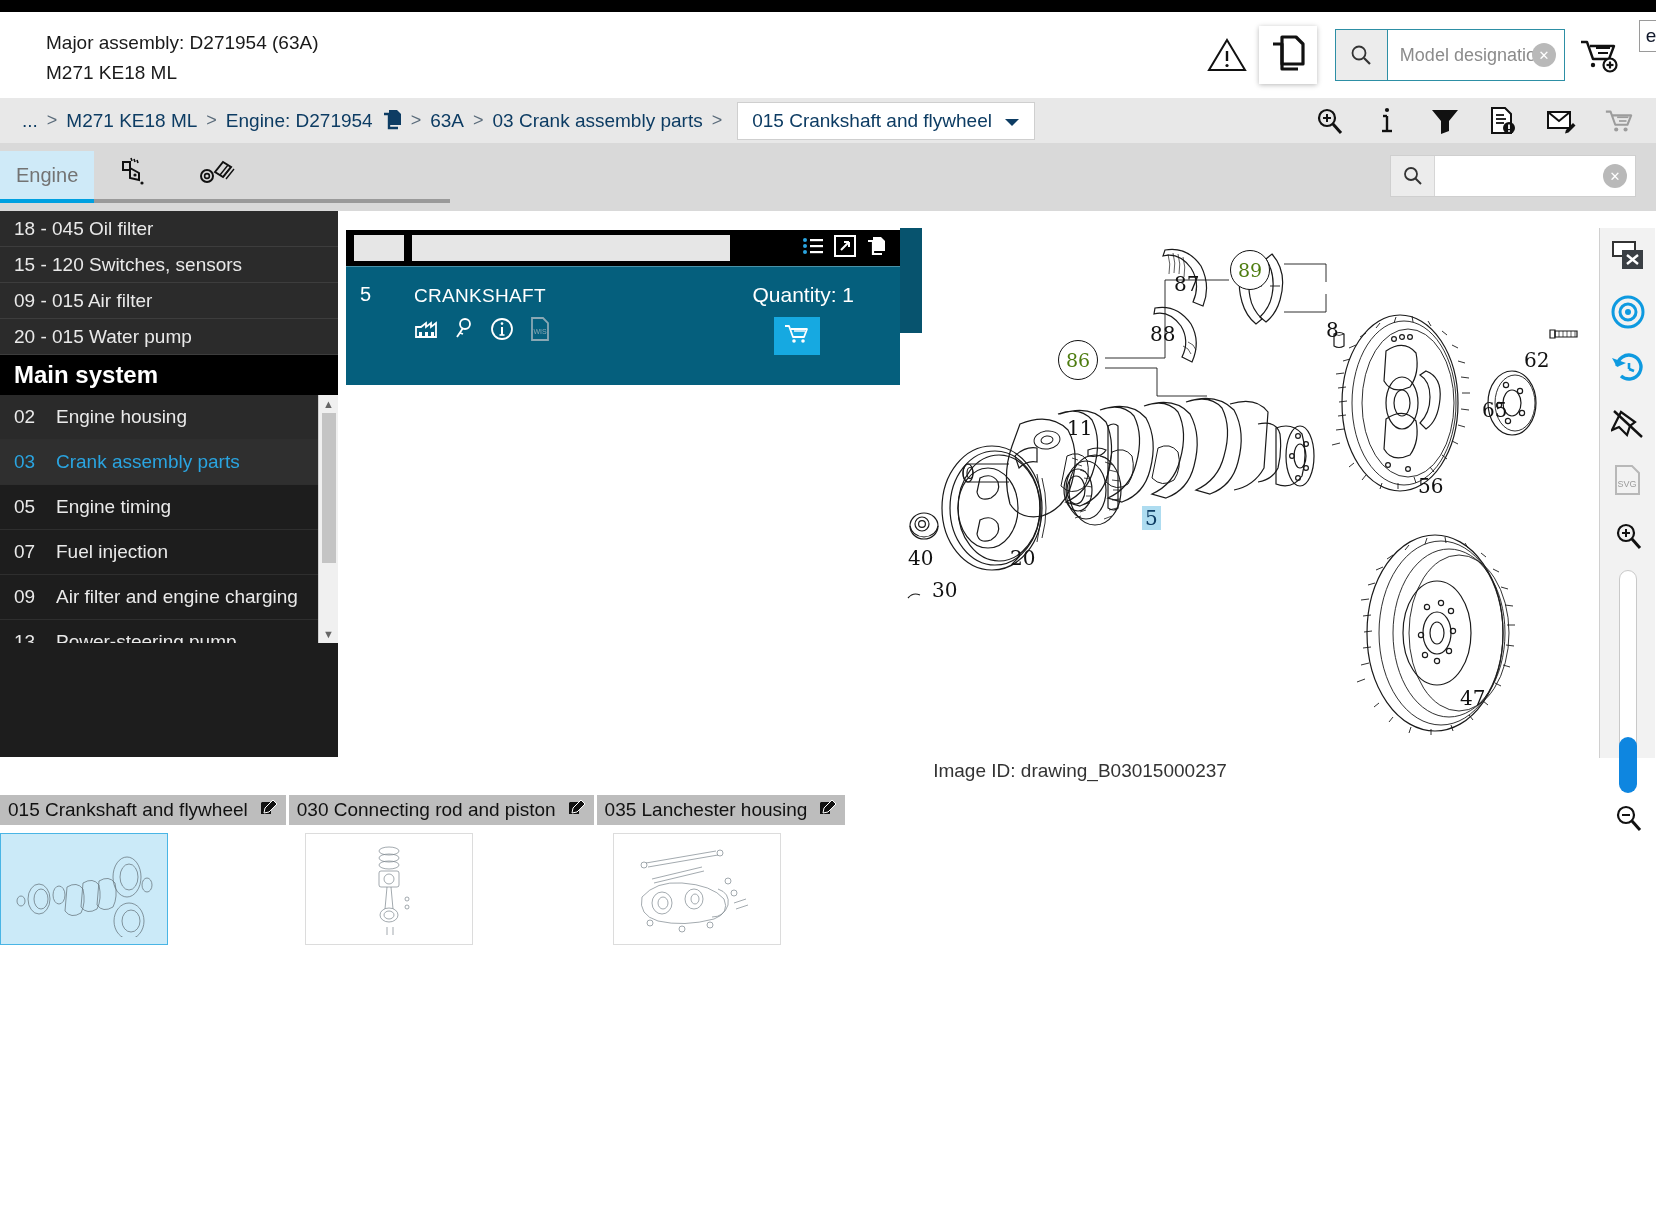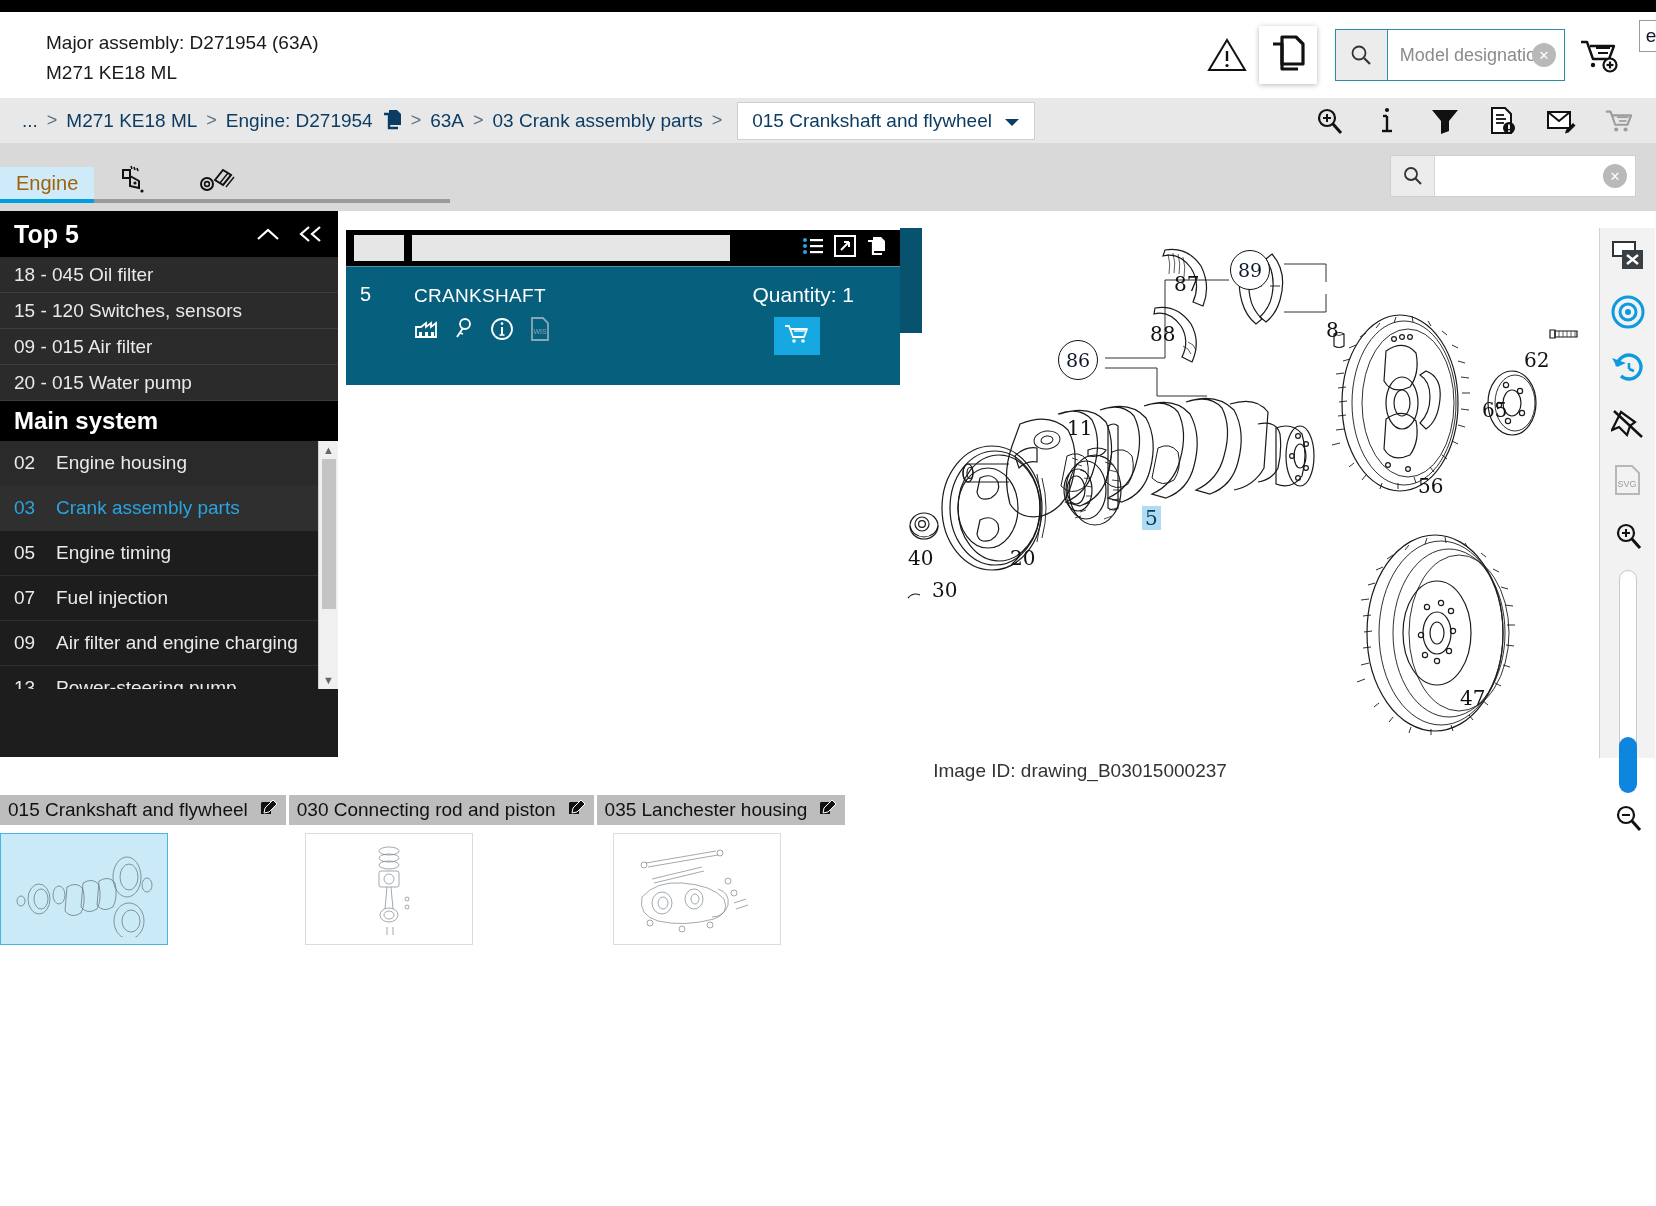--- a/index.html
+++ b/index.html
@@ -107,9 +107,9 @@
   }
   .tabs { display: flex; align-items: flex-end; height: 60px; }
   .tab {
-    height: 36px; min-width: 83px; padding: 0 16px;
+    height: 52px; min-width: 83px; padding: 0 16px;
     display: flex; align-items: center; justify-content: center;
-    font-size: 20px; color: #a16207;
+    font-size: 20px; color: #737373;
     border-bottom: 4px solid #9a9a9a;
   }
   .tab.active { background: #cfeaf8; border-bottom: 4px solid #00a0e0; }

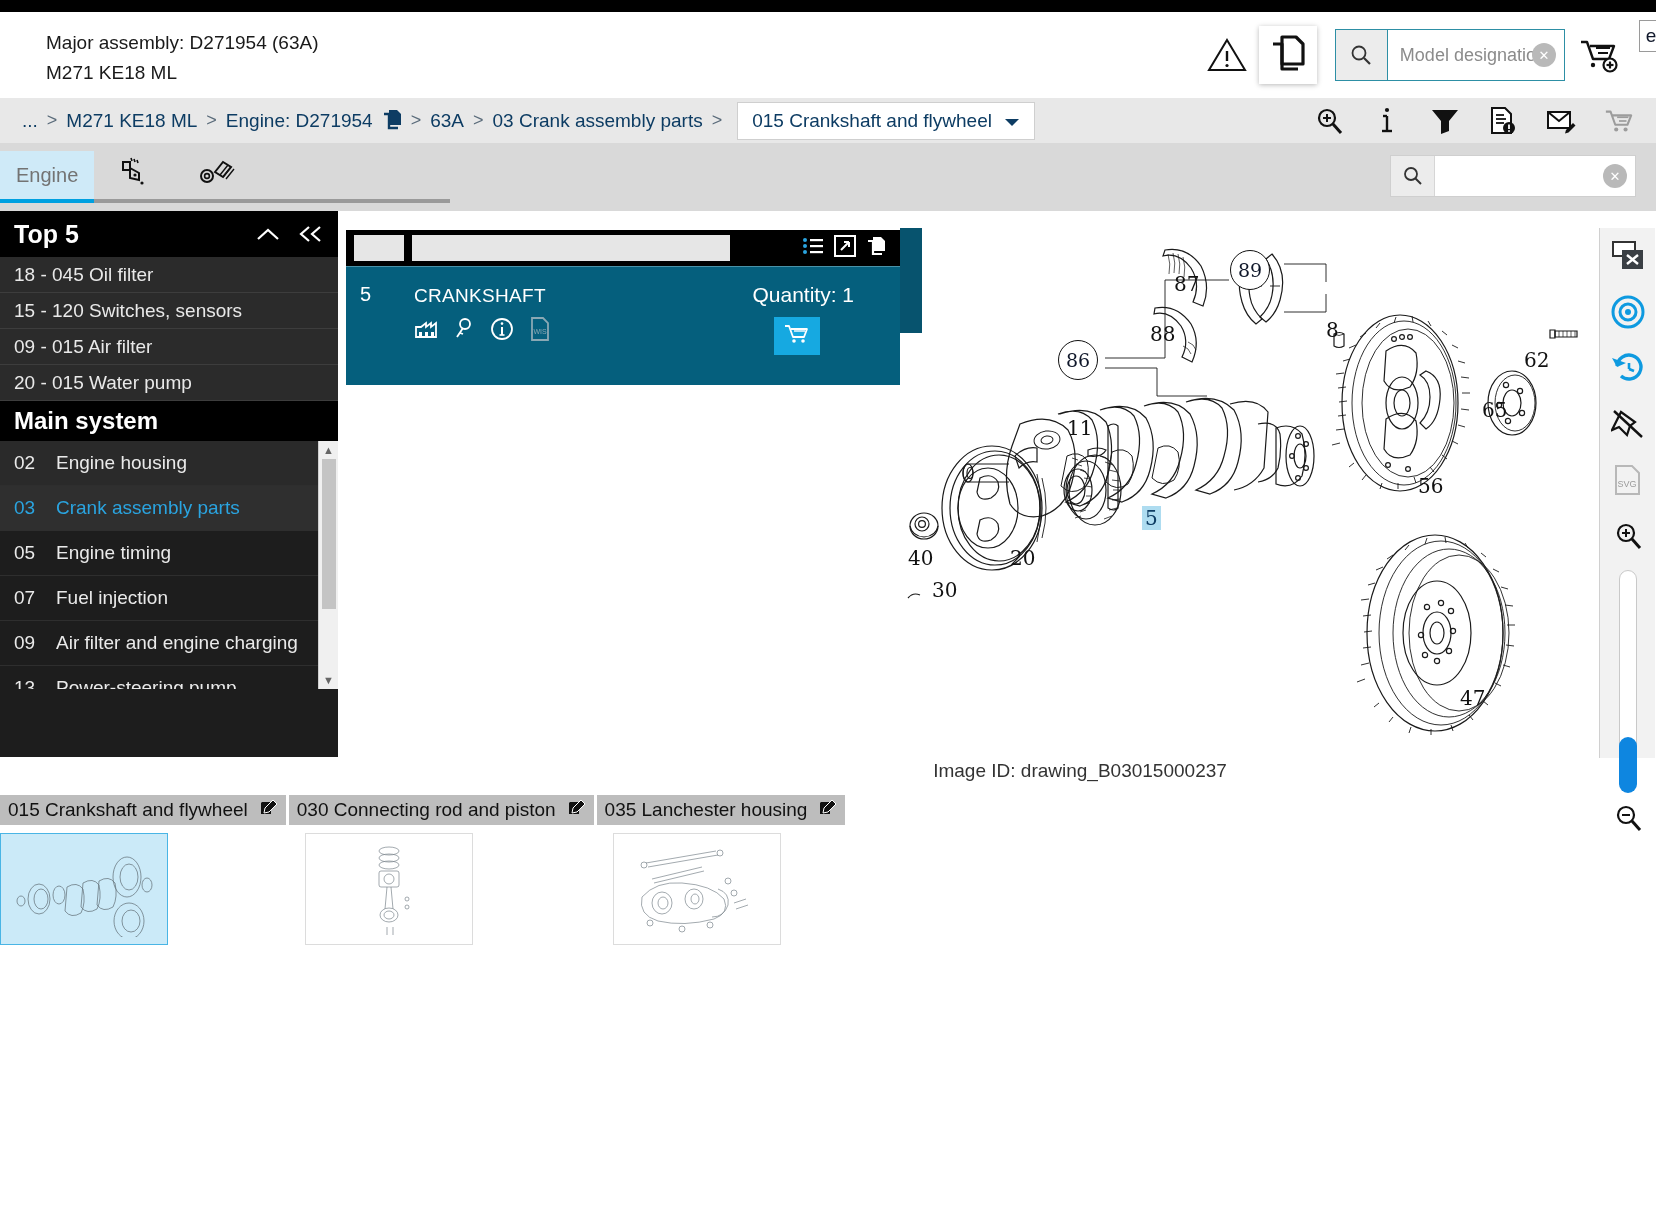--- a/index.html
+++ b/index.html
@@ -454,21 +454,6 @@
 </div>
 
 <div class="leftpanel">
-  <div class="panel-head">
-    <span>Top 5</span>
-    <span class="headicons">
-      <span>
-        <svg width="24" height="16" viewBox="0 0 24 16">
-            <path d="M2 12 L12 3 L22 12" fill="none" stroke="#fff" stroke-width="2.2"></path>
-          </svg>
-      </span>
-      <span>
-        <svg width="26" height="18" viewBox="0 0 26 18">
-            <path d="M11 2 L3 9 L11 16 M22 2 L14 9 L22 16" fill="none" stroke="#fff" stroke-width="2.2"></path>
-          </svg>
-      </span>
-    </span>
-  </div>
 
   <div class="top5-list">
     <div class="top5-item">18 - 045 Oil filter</div>

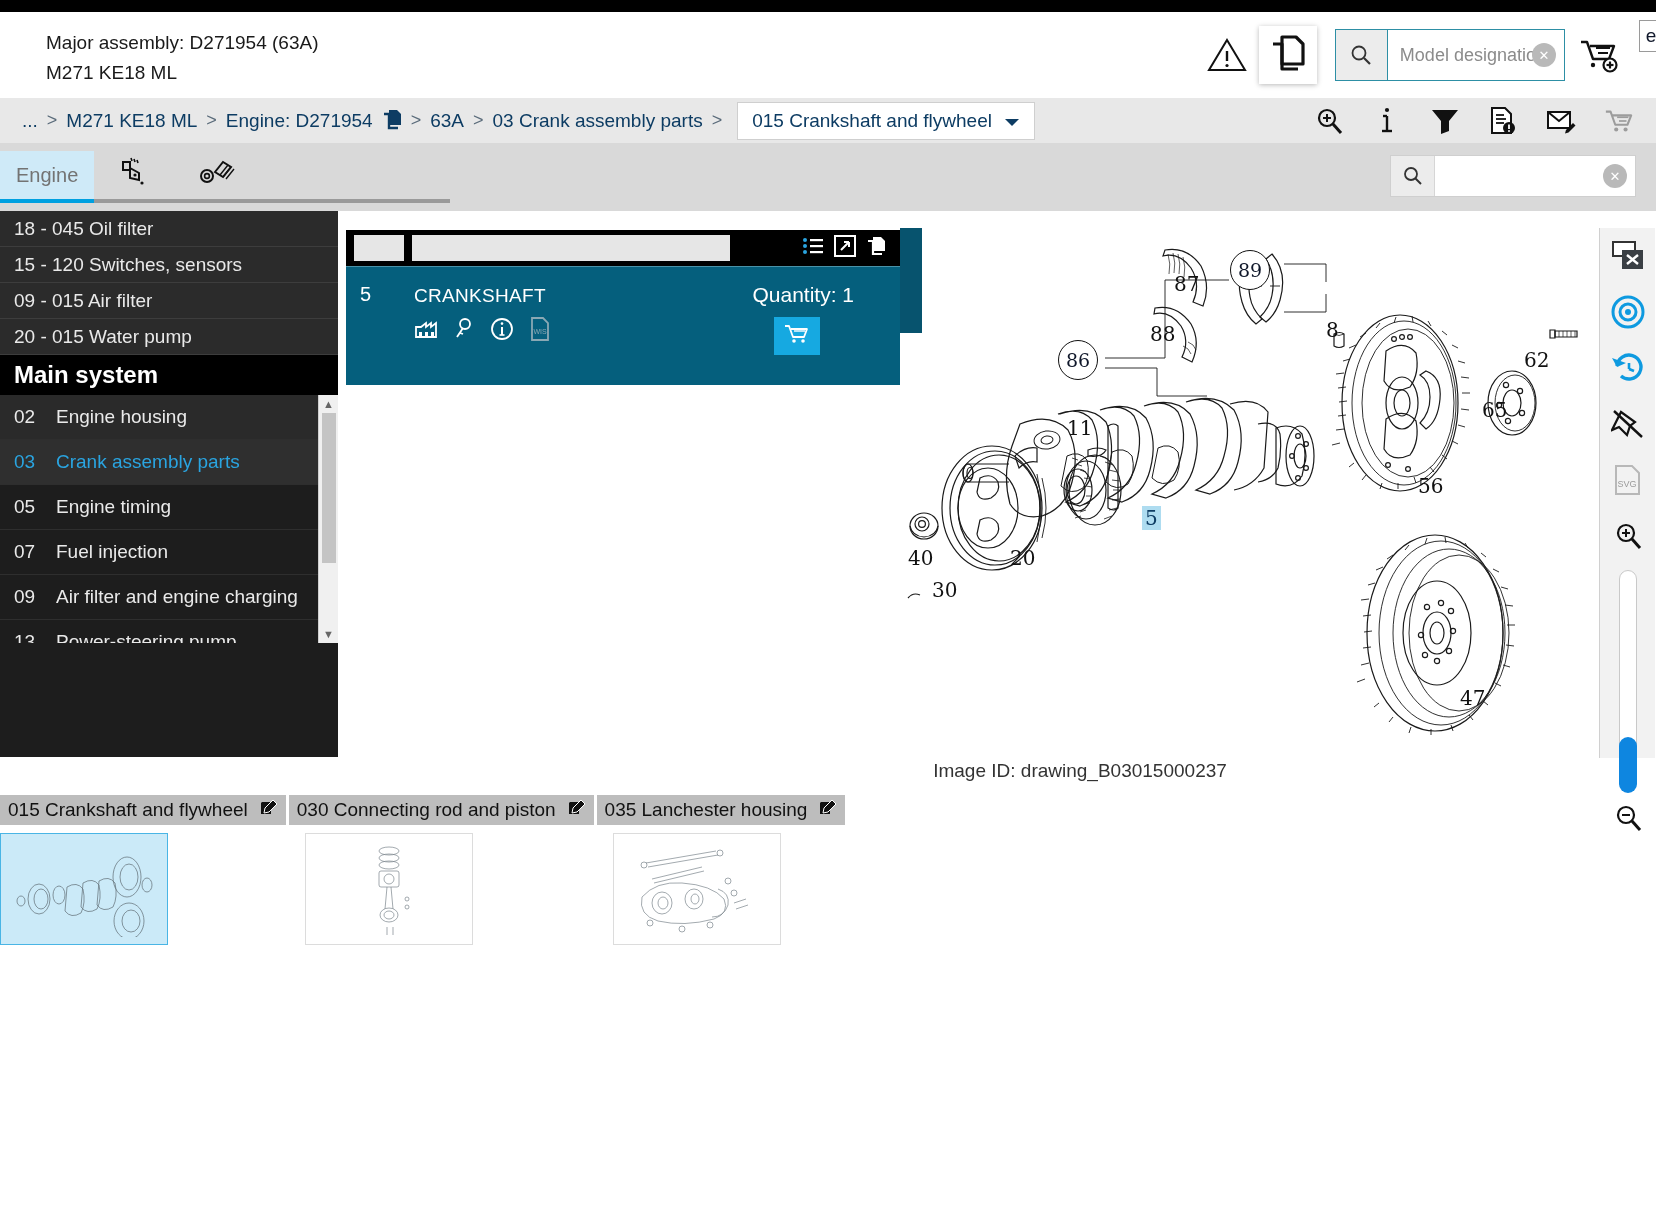--- a/index.html
+++ b/index.html
@@ -226,7 +226,7 @@
   .callout-circle {
     position: absolute; width: 40px; height: 40px; border: 1.5px solid #111;
     border-radius: 50%; display: flex; align-items: center; justify-content: center;
-    font-family: "DejaVu Serif", serif; font-size: 19px; color: #0f172a; background: #fff;
+    font-family: "DejaVu Serif", serif; font-size: 19px; color: #4d7c0f; background: #fff;
   }
 
   

